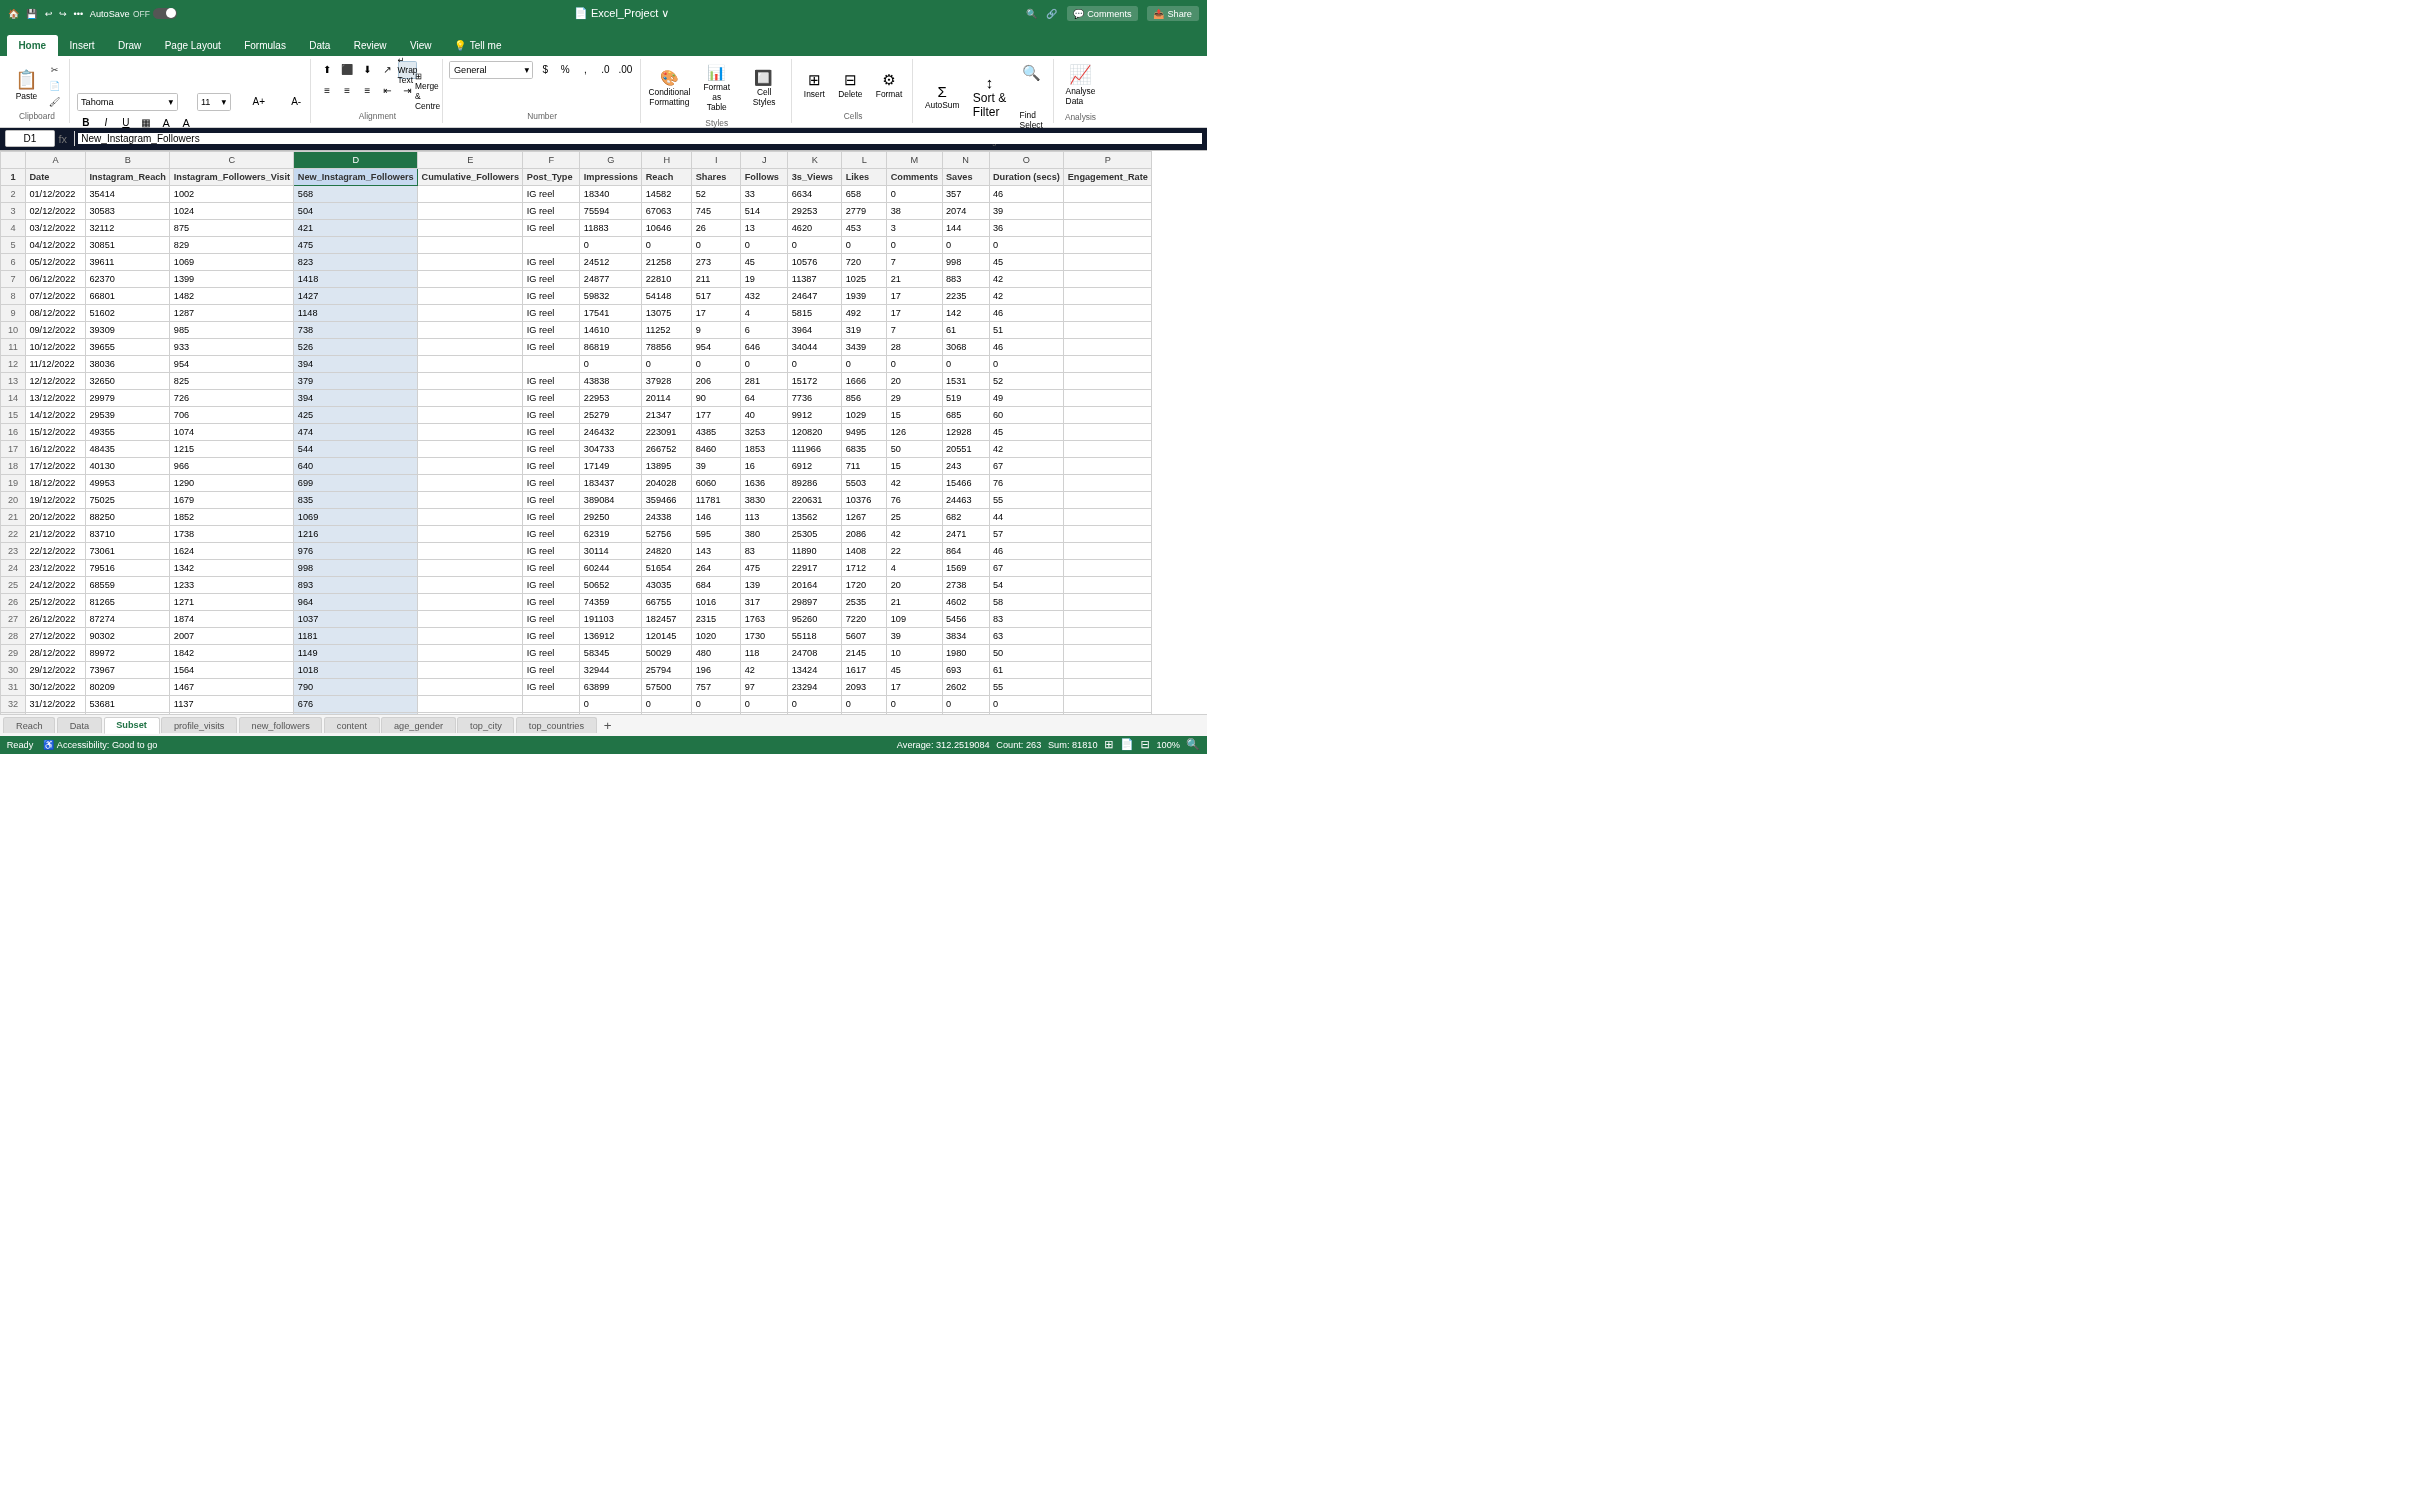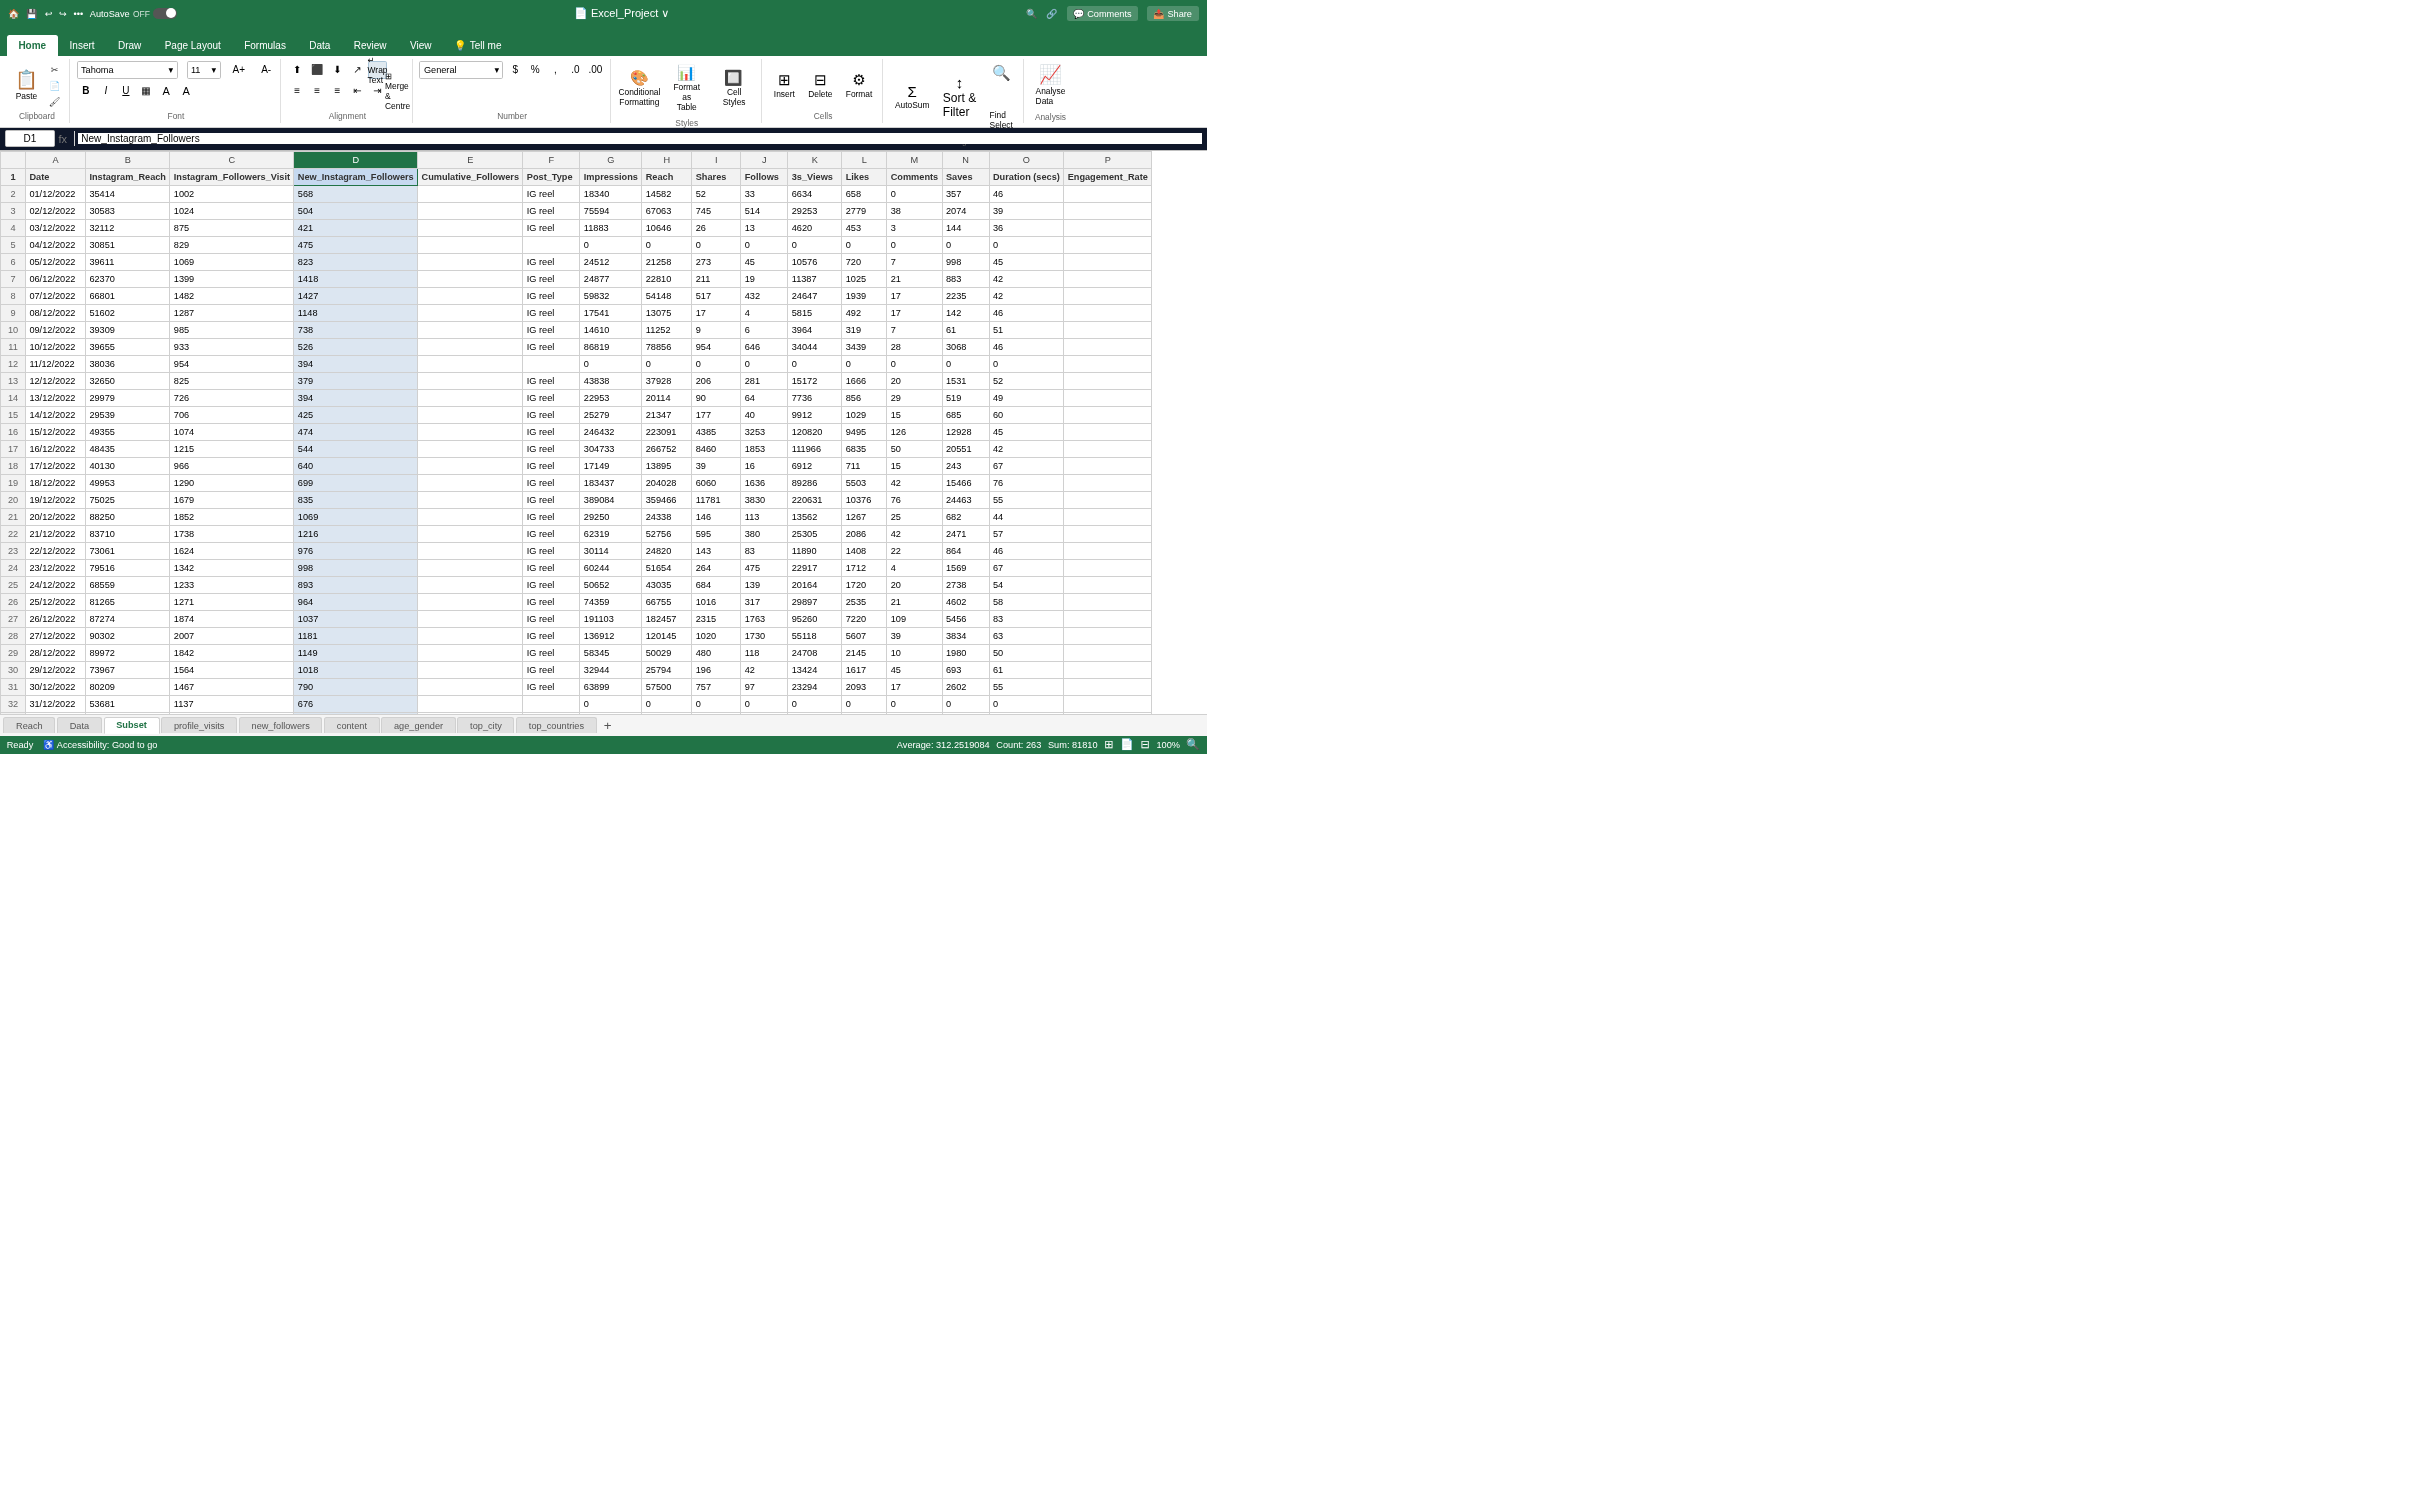--- a/index.html
+++ b/index.html
@@ -387,7 +387,7 @@
 
   <div class="ribbon-group">
     <div class="ribbon-btn-row" style="flex-direction:column;gap:2.5px;align-items:flex-start;">
-      <div style="display:flex;gap:9px;align-items:flex-end;">
+      <div style="display:flex;gap:19px;align-items:flex-end;margin-top:32px;">
         <div class="font-name-box">
           <span>Tahoma</span>
           <span>▾</span>

